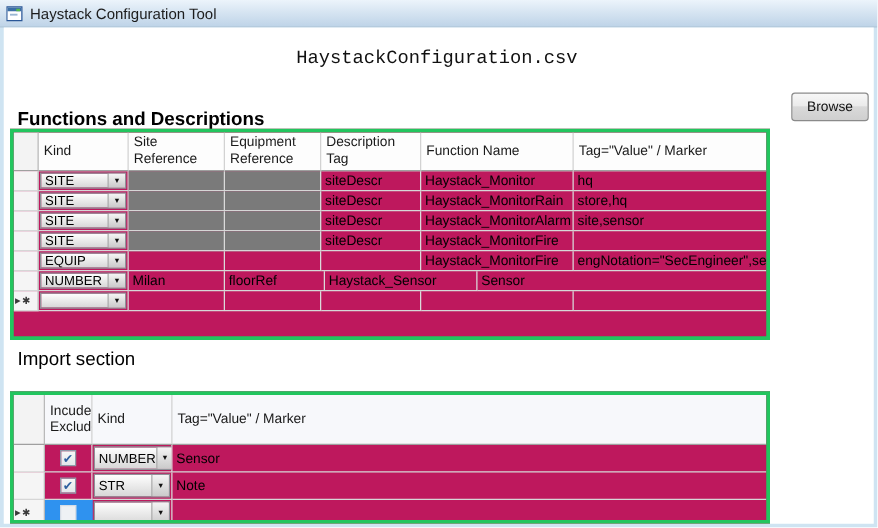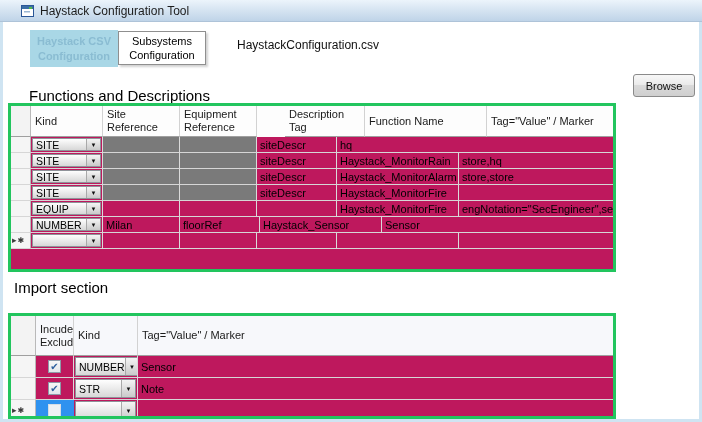--- a/index.html
+++ b/index.html
@@ -8,7 +8,7 @@
   .window { width:702px; height:422px; background:#cfe4f2; display:flex; flex-direction:column; overflow:hidden; }
 
   .titlebar { height:22px; flex:0 0 22px; background:linear-gradient(180deg,#ecf4fb 0%,#d7e5f2 45%,#bfd4e8 100%);
-    display:flex; align-items:center; padding-left:21px; border-bottom:1px solid #aec3d8; }
+    display:flex; align-items:center; padding-left:5px; border-bottom:1px solid #aec3d8; }
   .app-icon { width:14px; height:14px; display:inline-flex; }
   .title-text { font-size:12px; color:#1c1c1c; margin-left:5px; }
 

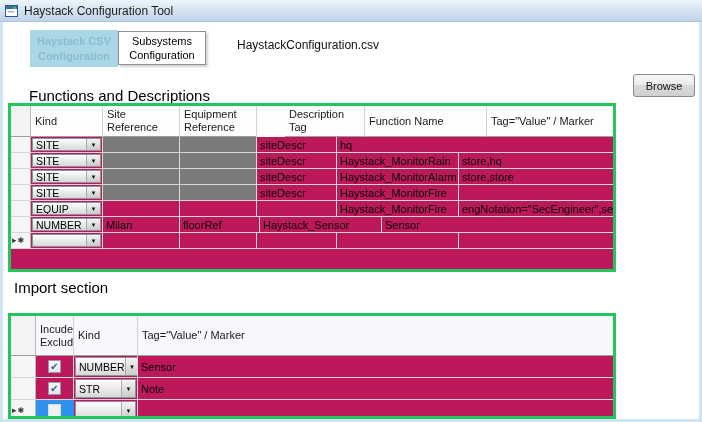--- a/index.html
+++ b/index.html
@@ -86,10 +86,6 @@
   </div>
 
   <div class="content">
-    <div class="tabs">
-      <div class="tab selected">Haystack CSV Configuration</div>
-      <div class="tab plain">Subsystems Configuration</div>
-    </div>
 
     <div class="filename">HaystackConfiguration.csv</div>
     <button class="browse-btn">Browse</button>

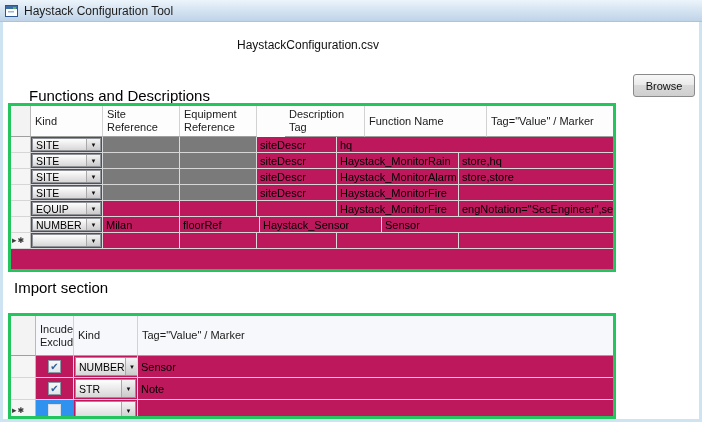--- a/index.html
+++ b/index.html
@@ -21,7 +21,7 @@
   .tab.selected { background:#a9d7e6; color:#8abcd2; font-weight:bold; height:37px; }
   .tab.plain { background:#fff; border:1px solid #8f8f8f; box-shadow:2px 2px 2px rgba(0,0,0,0.18); height:34px; margin-top:1px; color:#000; }
 
-  .filename { position:absolute; left:234px; top:16px; font-size:12px; color:#111; }
+  .filename { position:absolute; left:234px; top:16px; font-size:15px; color:#111;font-family:Liberation Mono, monospace; }
 
   .browse-btn { position:absolute; left:630px; top:16px; width:62px; height:23px; font-size:11px; color:#111;
     background:linear-gradient(180deg,#f7f7f7 0%,#ebebeb 45%,#d9d9d9 50%,#cfcfcf 100%);

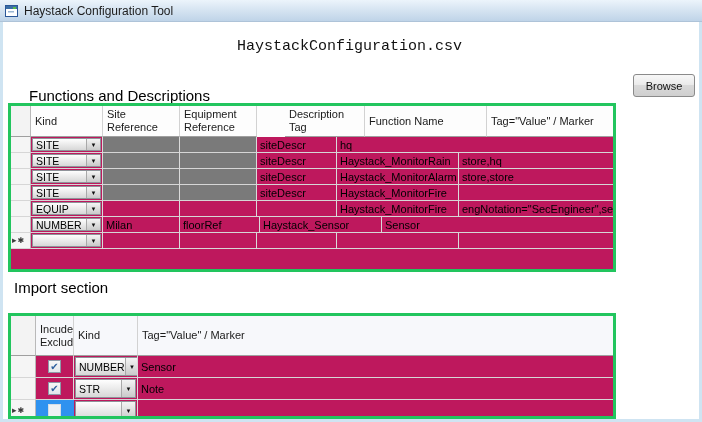--- a/index.html
+++ b/index.html
@@ -28,7 +28,7 @@
     border:1px solid #8a8a8a; border-radius:3px; font-family:"Liberation Sans",sans-serif;margin-top:36px; }
 
   .section-title { position:absolute; font-size:15px; color:#000; }
-  .fn-title  { left:26px; top:65px; }
+  .fn-title  { left:11px; top:65px;font-weight:bold; }
   .imp-title { left:11px; top:257px; }
 
   

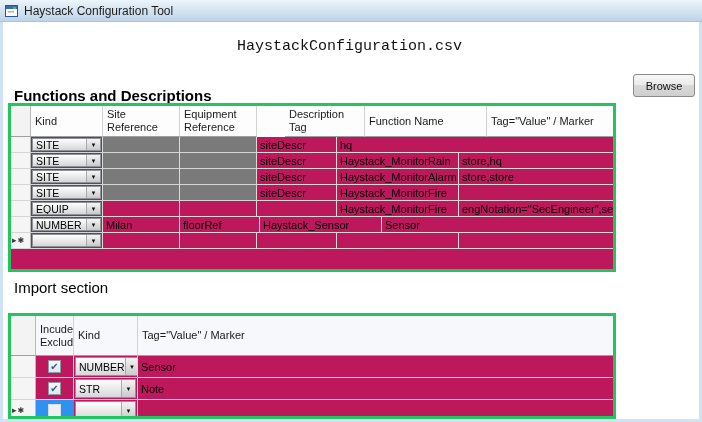--- a/index.html
+++ b/index.html
@@ -97,7 +97,7 @@
           <div class="hcell" style="width: 72px;">Kind</div>
           <div class="hcell" style="width: 77px;">Site Reference</div>
           <div class="hcell" style="width: 77px;">Equipment Reference</div>
-          <div class="hcell" style="width: 80px; margin-left: 28px;">Description Tag</div>
+          <div class="hcell" style="width: 80px;">Description Tag</div>
           <div class="hcell" style="width: 122px;">Function Name</div>
           <div class="hcell" style="flex: 1 1 0%; border-right: none;">Tag="Value" / Marker</div>
         </div>

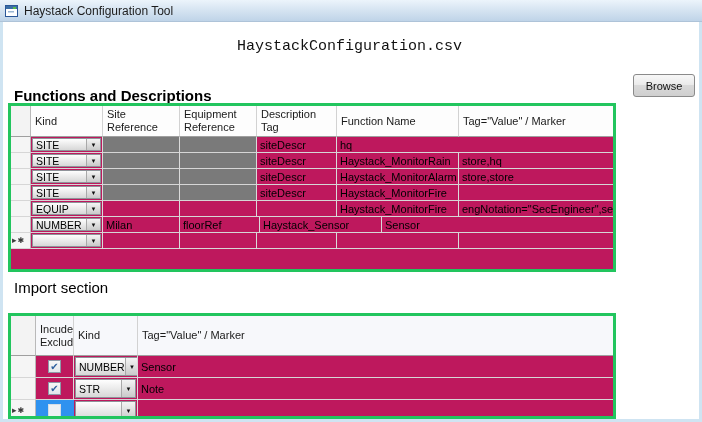--- a/index.html
+++ b/index.html
@@ -113,6 +113,7 @@
             <div class="cell locked" style="width: 77px;"></div>
             <div class="cell locked" style="width: 77px;"></div>
             <div class="cell" style="width: 80px;">siteDescr</div>
+            <div class="cell" style="width: 122px;">Haystack_Monitor</div>
             <div class="cell flexcell">hq</div>
           </div>
           <div class="t1row">

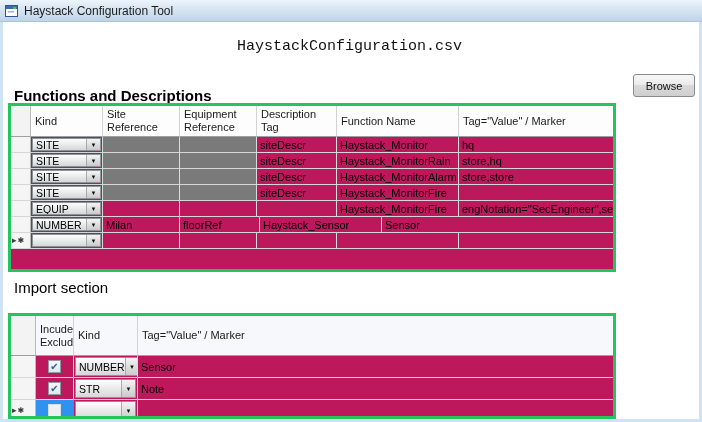--- a/index.html
+++ b/index.html
@@ -142,7 +142,7 @@
             <div class="cell locked" style="width: 77px;"></div>
             <div class="cell" style="width: 80px;">siteDescr</div>
             <div class="cell" style="width: 122px;">Haystack_MonitorAlarm</div>
-            <div class="cell flexcell">store,store</div>
+            <div class="cell flexcell">site,sensor</div>
           </div>
           <div class="t1row">
             <div class="cell rowhdr" style="width: 20px;"></div>

